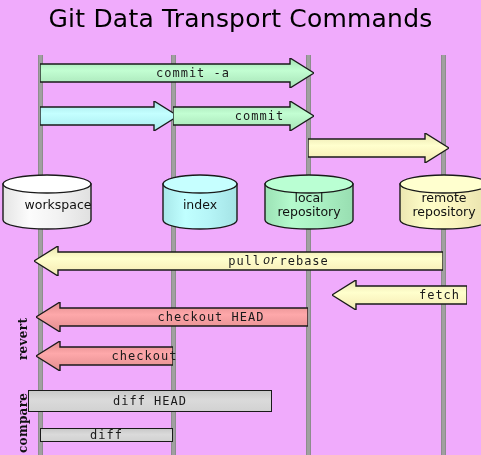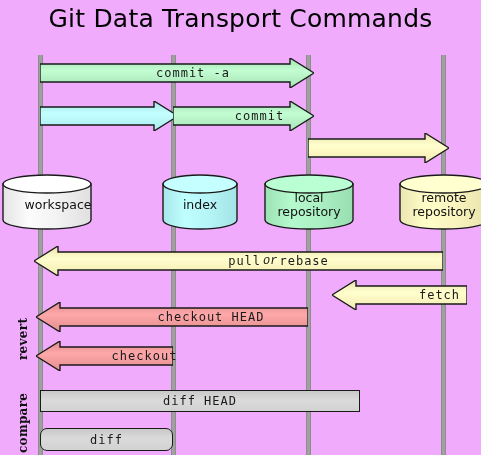--- a/index.html
+++ b/index.html
@@ -255,7 +255,7 @@
       </div>
     </div>
   <div id="bars-layer">
-      <div class="bar" style="left: 40px; top: 390px; width: 320px; height: 22px;">
+      <div class="bar" style="left: 28px; top: 390px; width: 244px; height: 22px;">
         <span>diff HEAD</span>
       </div>
       <div class="bar" style="left: 40px; top: 428px; width: 133px; height: 23px; border-radius: 7px;">

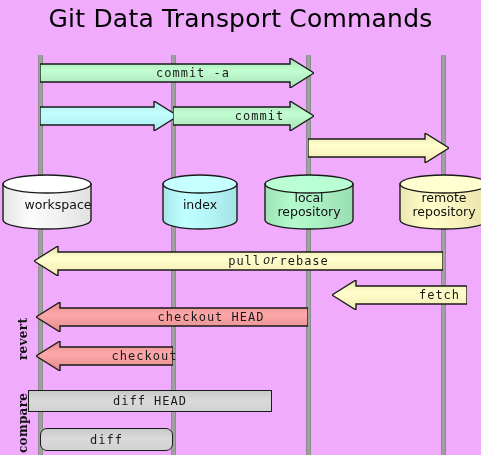--- a/index.html
+++ b/index.html
@@ -258,7 +258,7 @@
       <div class="bar" style="left: 28px; top: 390px; width: 244px; height: 22px;">
         <span>diff HEAD</span>
       </div>
-      <div class="bar" style="left: 40px; top: 428px; width: 133px; height: 23px; border-radius: 7px;">
+      <div class="bar" style="left: 40px; top: 428px; width: 133px; height: 14px;">
         <span>diff</span>
       </div>
     </div>

